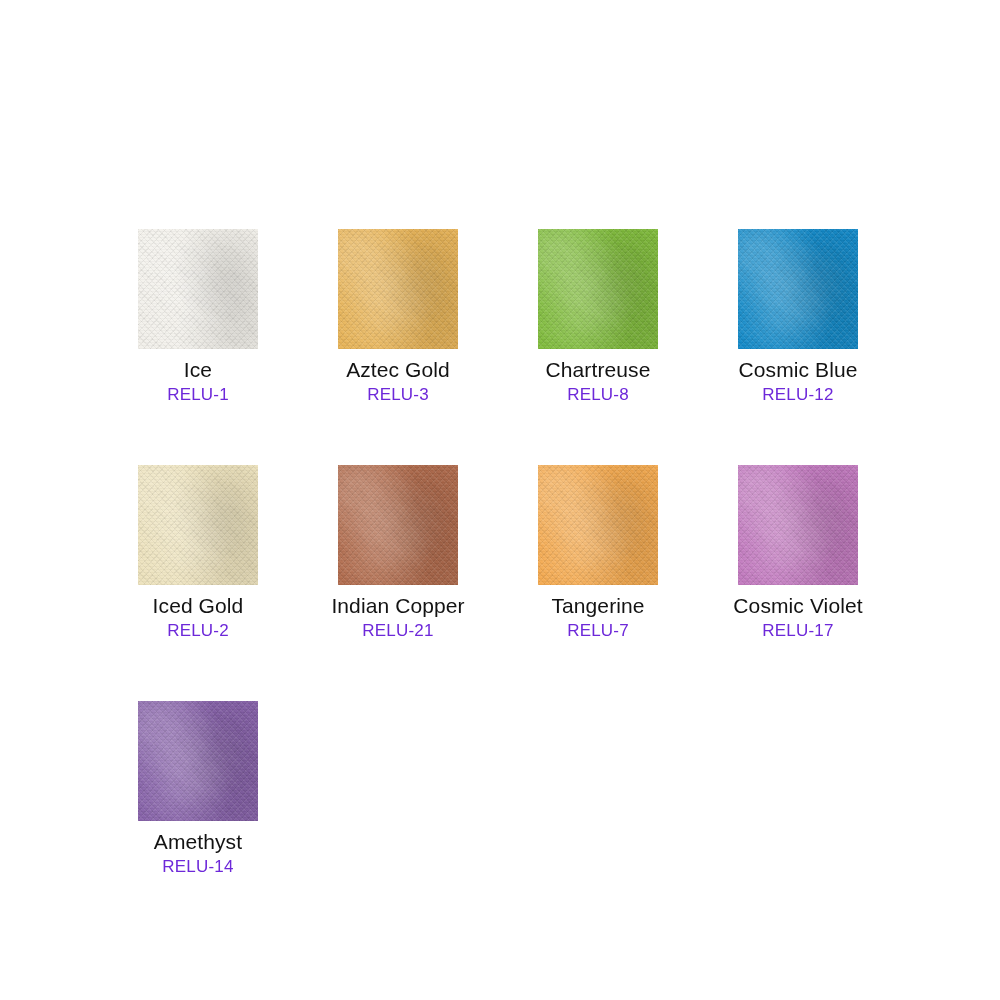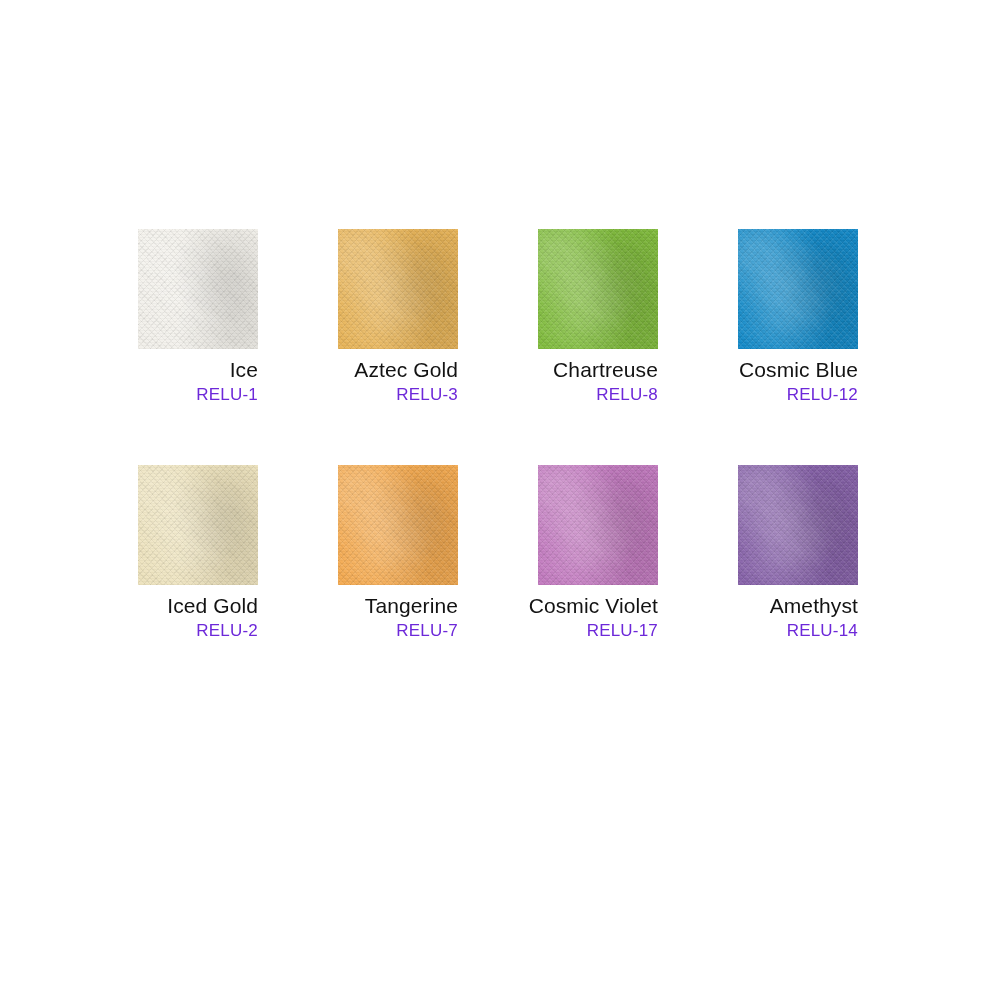--- a/index.html
+++ b/index.html
@@ -37,7 +37,7 @@
     width: 120px;
     display: flex;
     flex-direction: column;
-    align-items: flex-end;
+    align-items: center;
   }
 
   .swatch-chip {

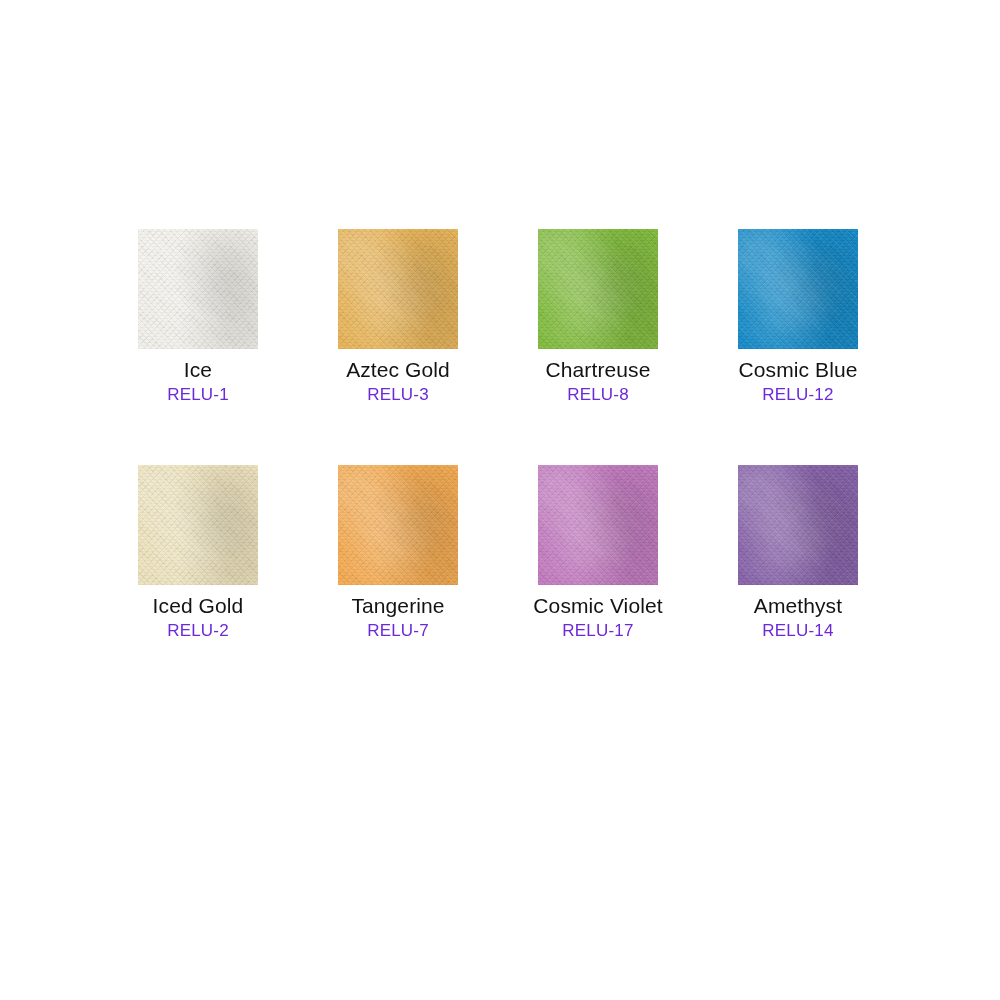--- a/index.html
+++ b/index.html
@@ -124,6 +124,11 @@
         <div class="swatch-code">RELU-2</div>
       </div>
       <div class="swatch-cell">
+        <div class="swatch-chip" style="background-color: rgb(176, 106, 75);"></div>
+        <div class="swatch-name">Indian Copper</div>
+        <div class="swatch-code">RELU-21</div>
+      </div>
+      <div class="swatch-cell">
         <div class="swatch-chip" style="background-color: rgb(244, 169, 78);"></div>
         <div class="swatch-name">Tangerine</div>
         <div class="swatch-code">RELU-7</div>

